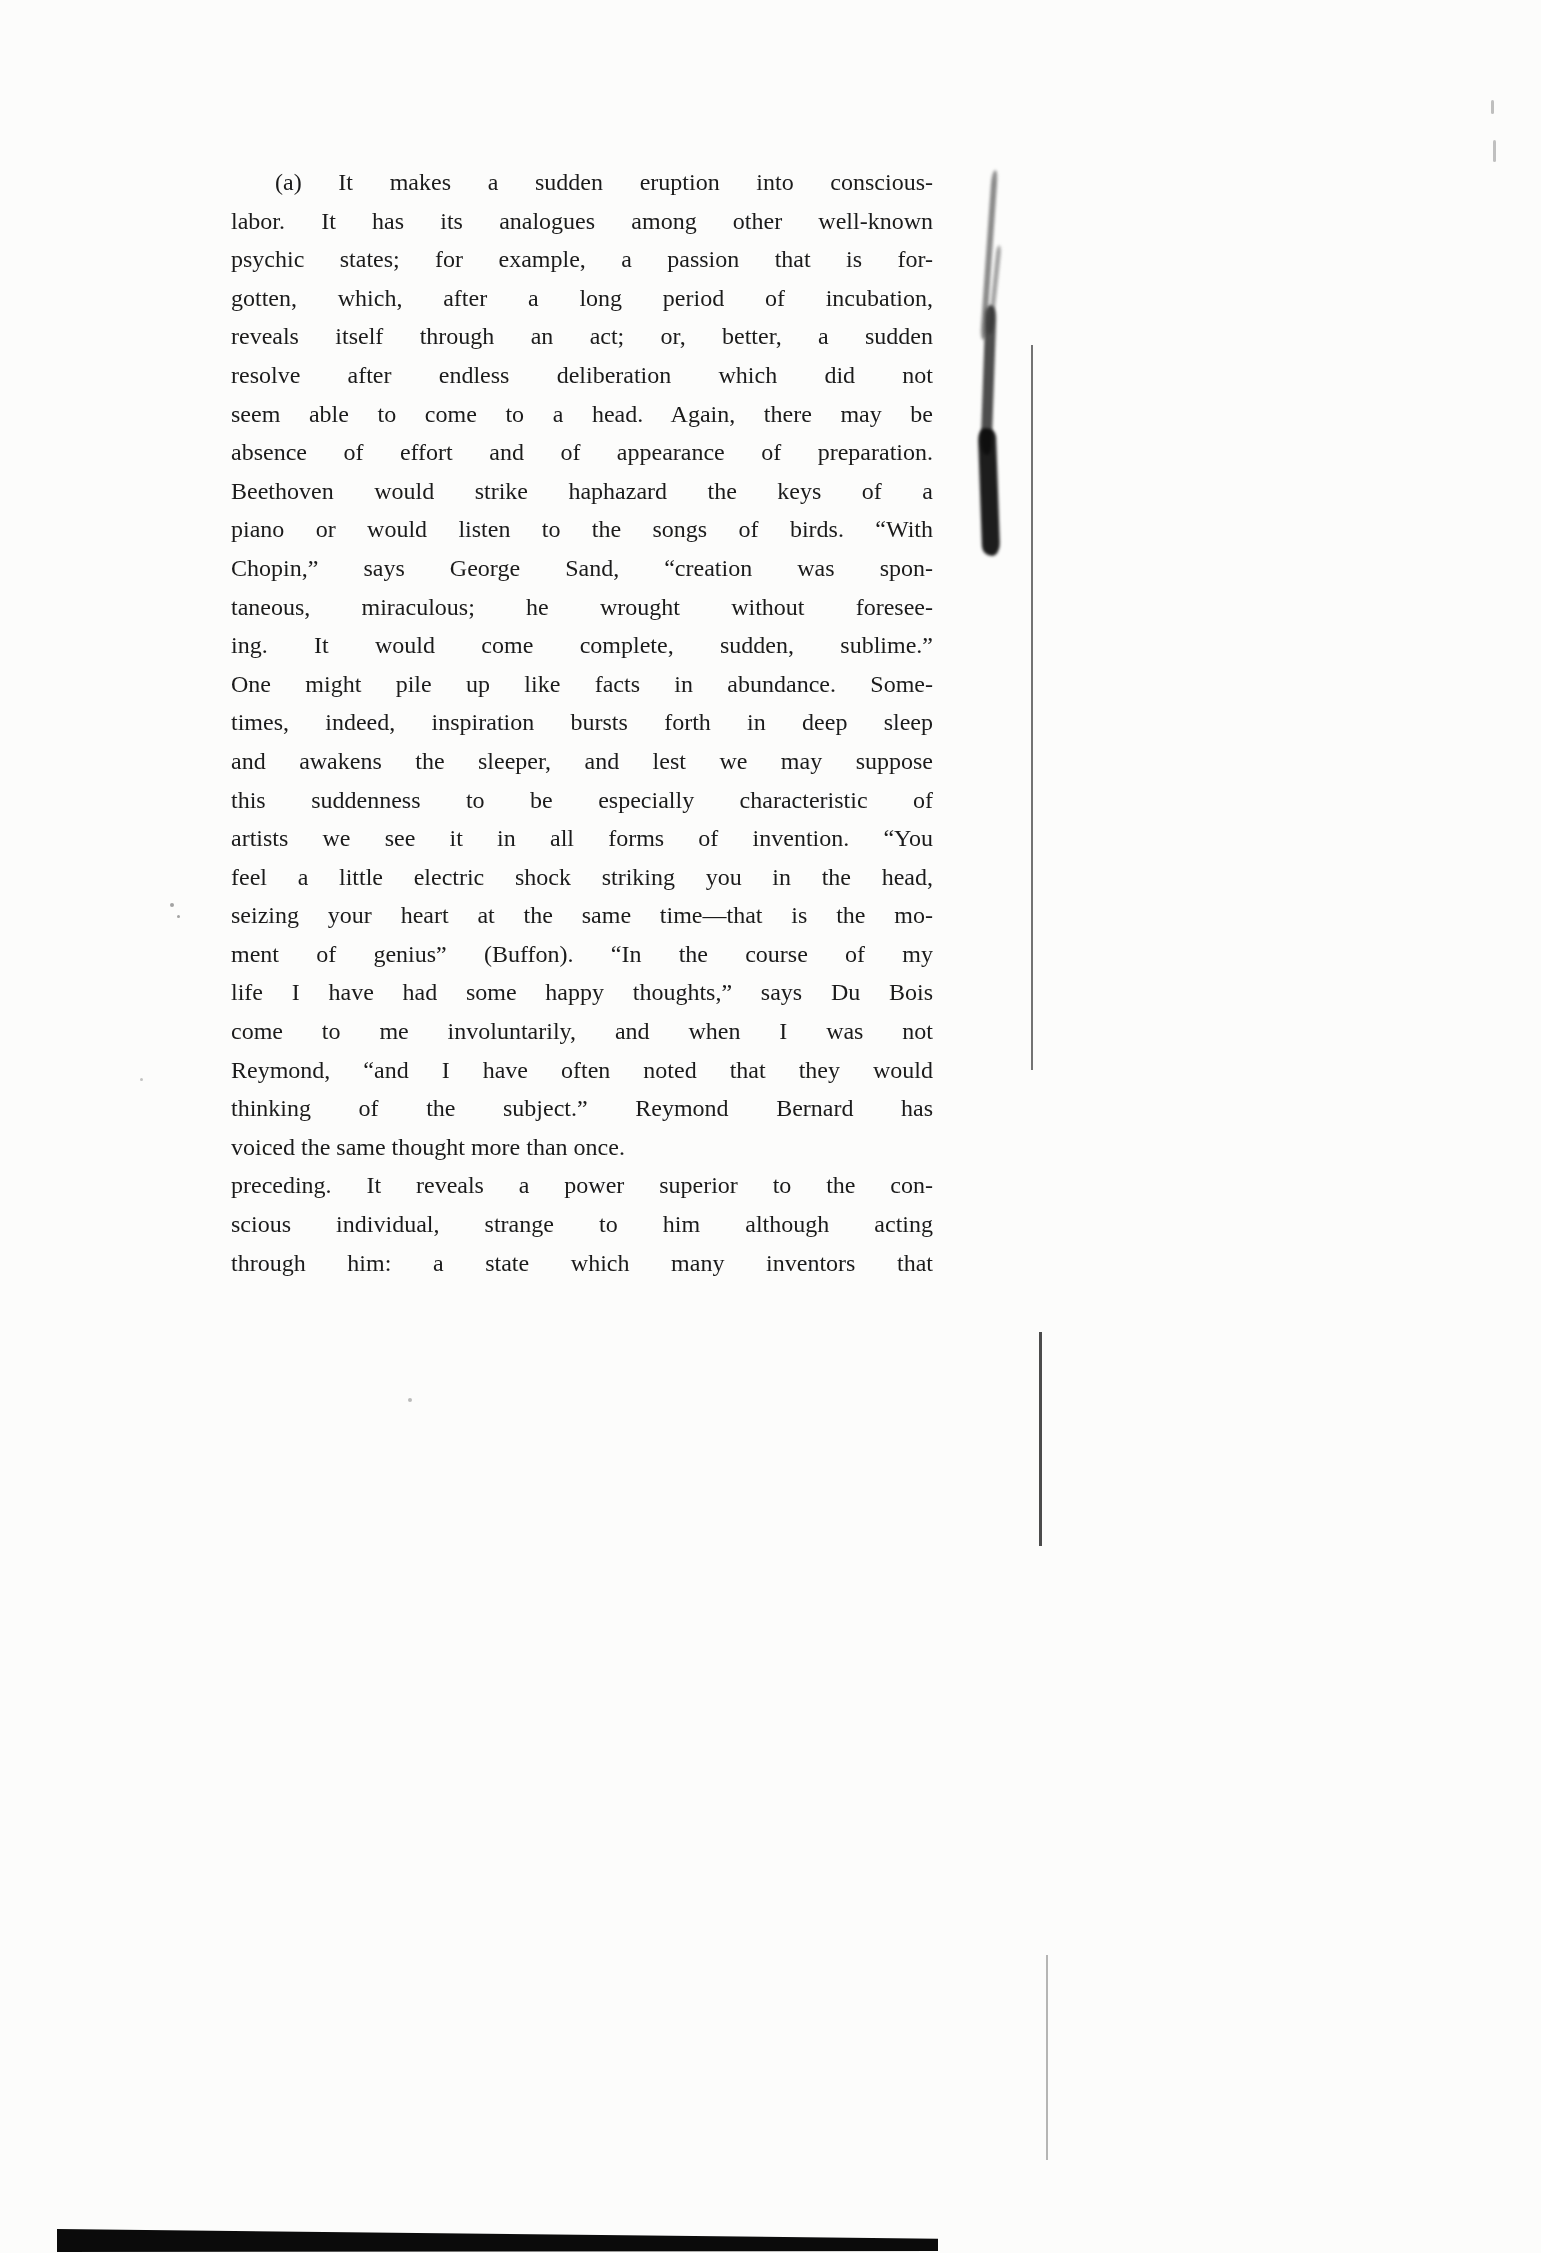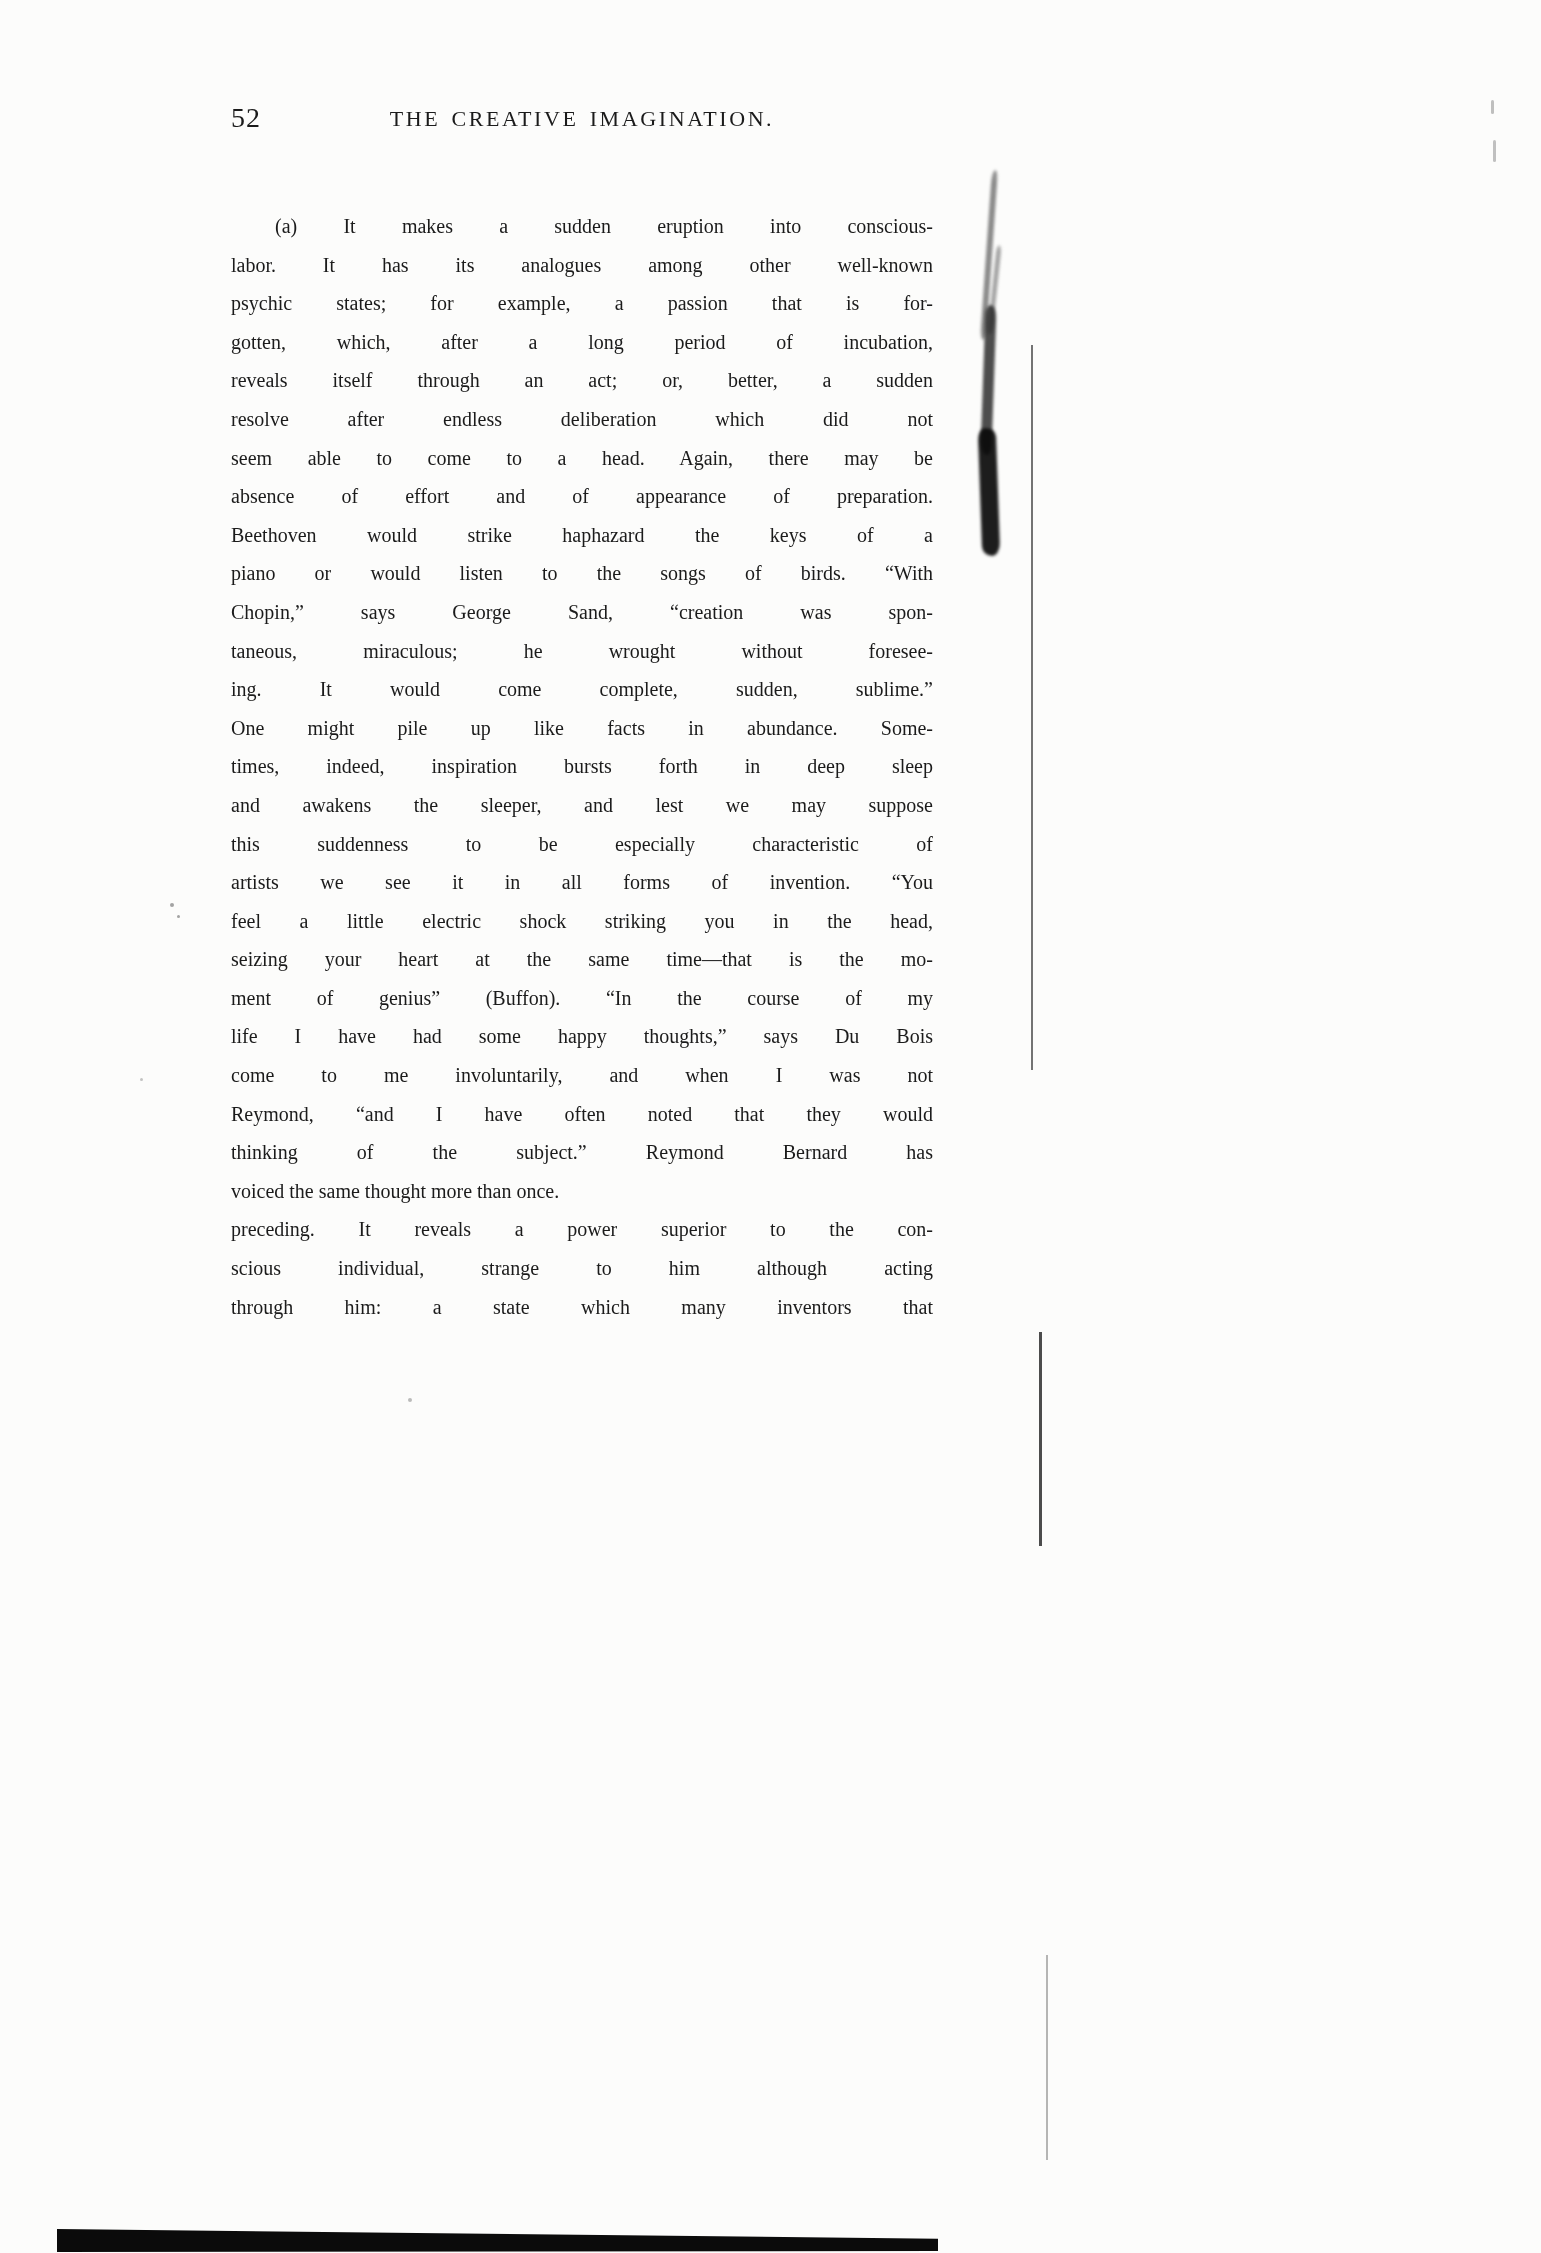--- a/index.html
+++ b/index.html
@@ -129,10 +129,6 @@
 
 <div class="scan-page">
 
-  <div class="header-row">
-    <span class="page-number">52</span>
-    <span class="running-title">THE CREATIVE IMAGINATION.</span>
-  </div>
 
   <div class="text-block">
       <div class="line first">(a) It makes a sudden eruption into conscious-</div>

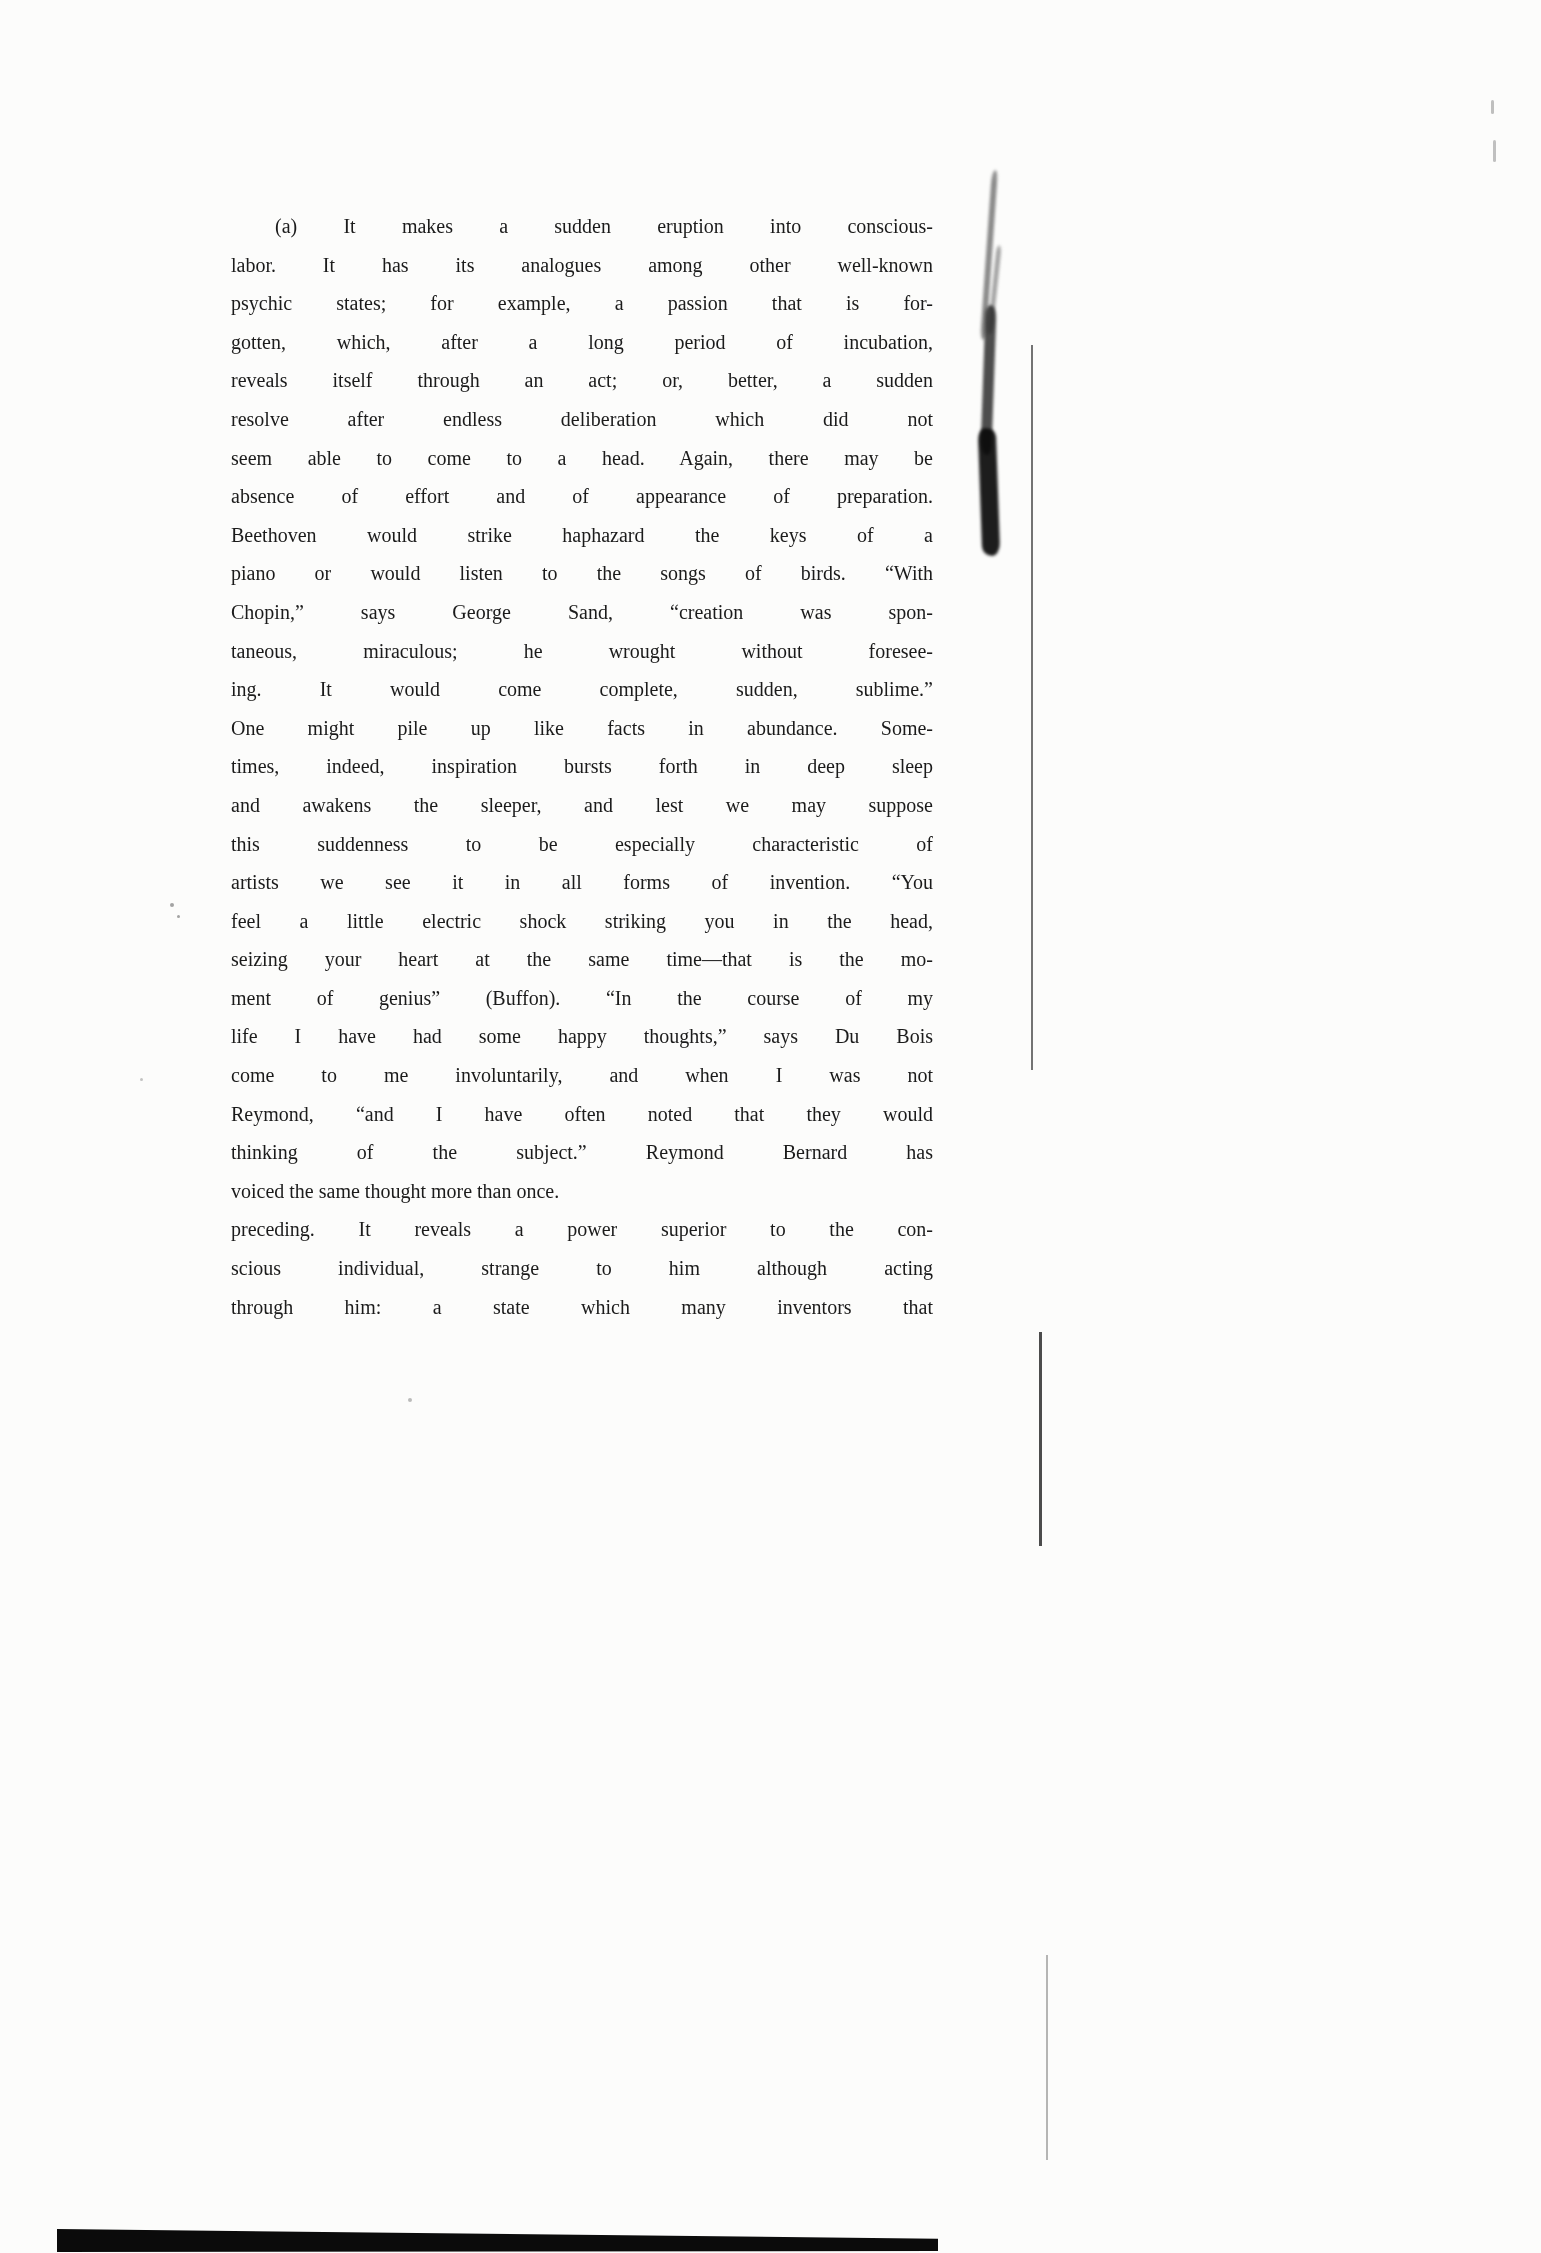--- a/index.html
+++ b/index.html
@@ -50,8 +50,7 @@
     left: 231px;
     top: 163px;
     width: 702px;
-    font-size: 20px;
-    margin-top: 44px;
+    font-size: 24px;
   }
   .line {
     height: 38.6px;

